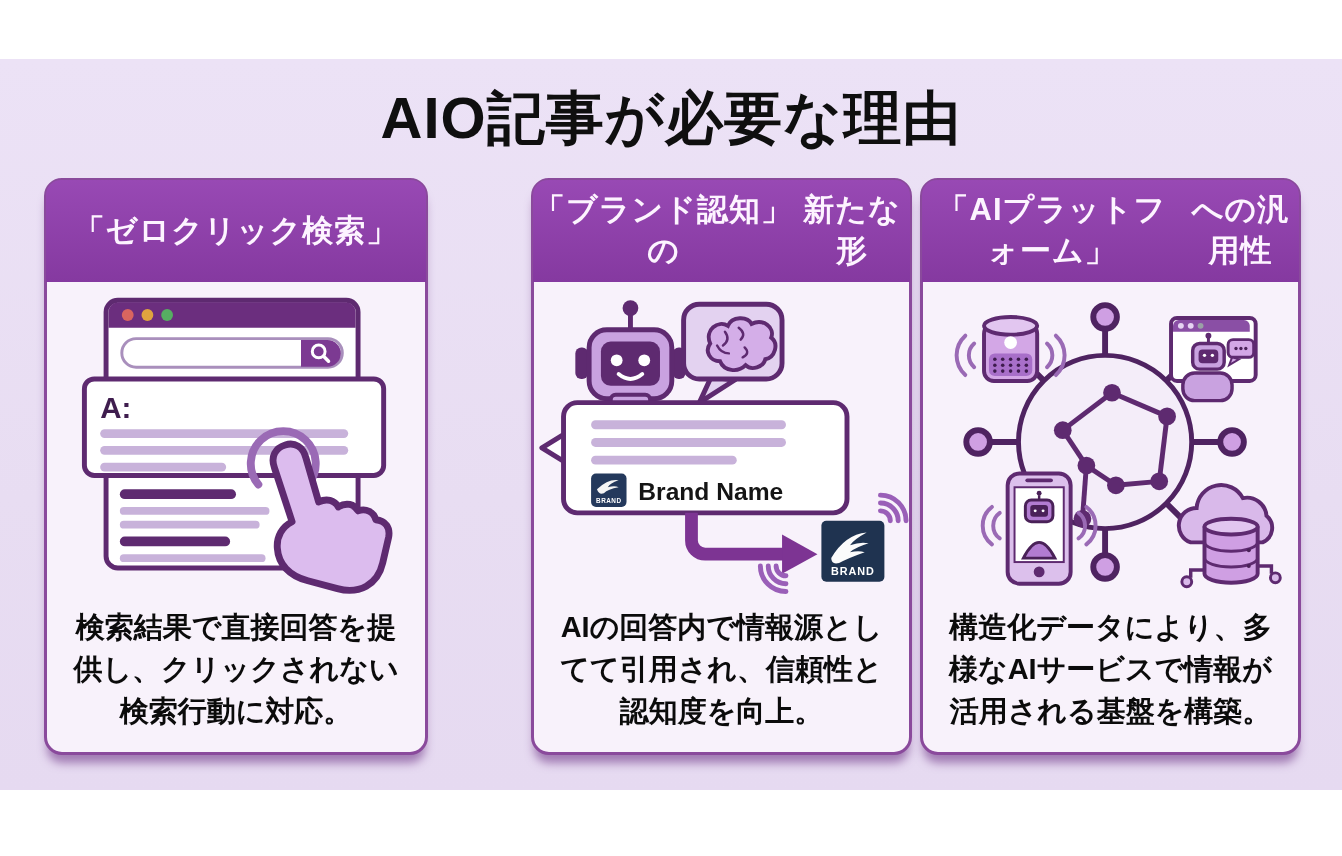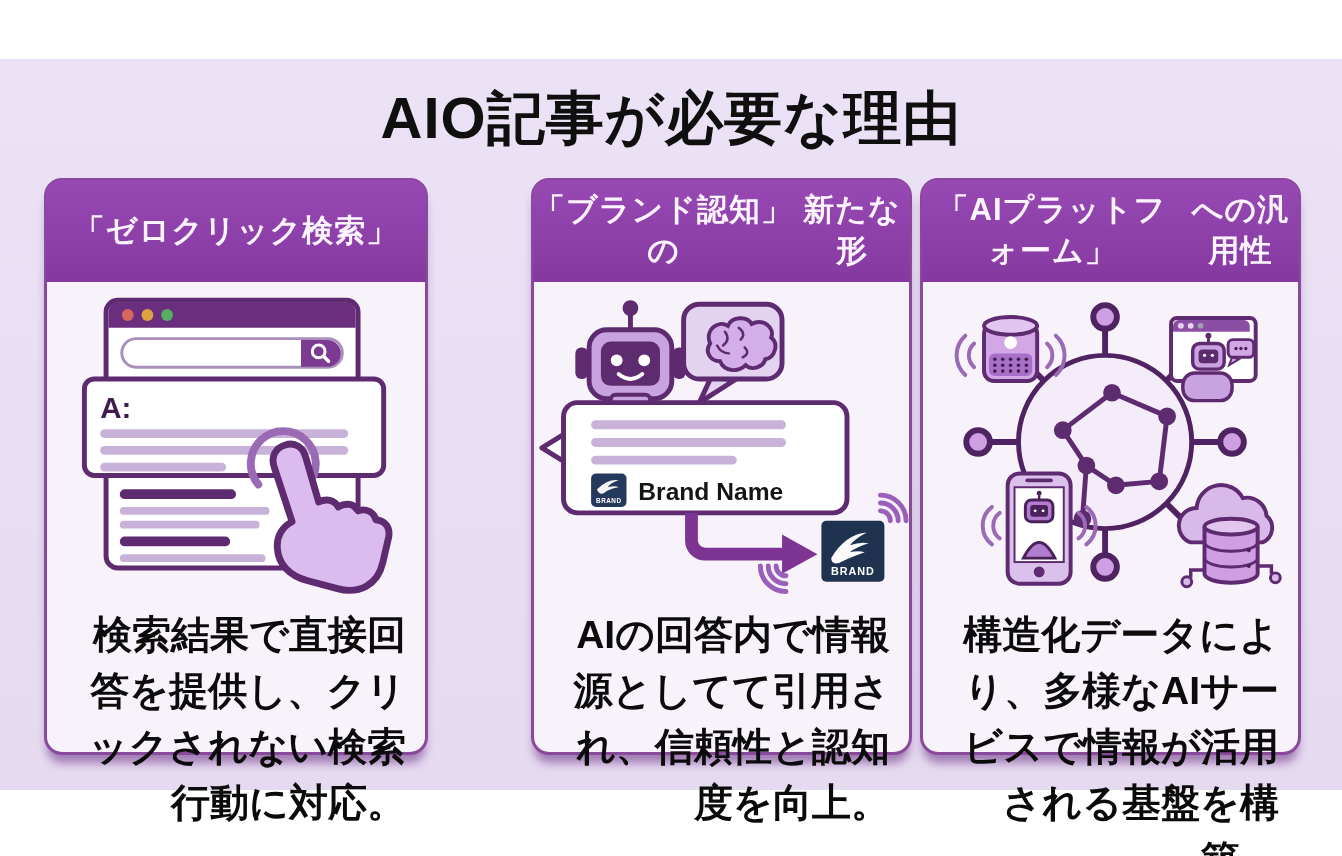--- a/index.html
+++ b/index.html
@@ -37,8 +37,8 @@
   .card-illust svg{position:absolute;left:0;top:0;width:100%;height:100%;}
   .card-text{
     padding:8px 19px 0 19px;
-    font-size:39px;font-weight:bold;color:#0b0b0b;line-height:1.44;
-    letter-spacing:0px;text-align:right;
+    font-size:29px;font-weight:bold;color:#0b0b0b;line-height:1.44;
+    letter-spacing:0px;text-align:center;
   }
 </style>
 </head>

